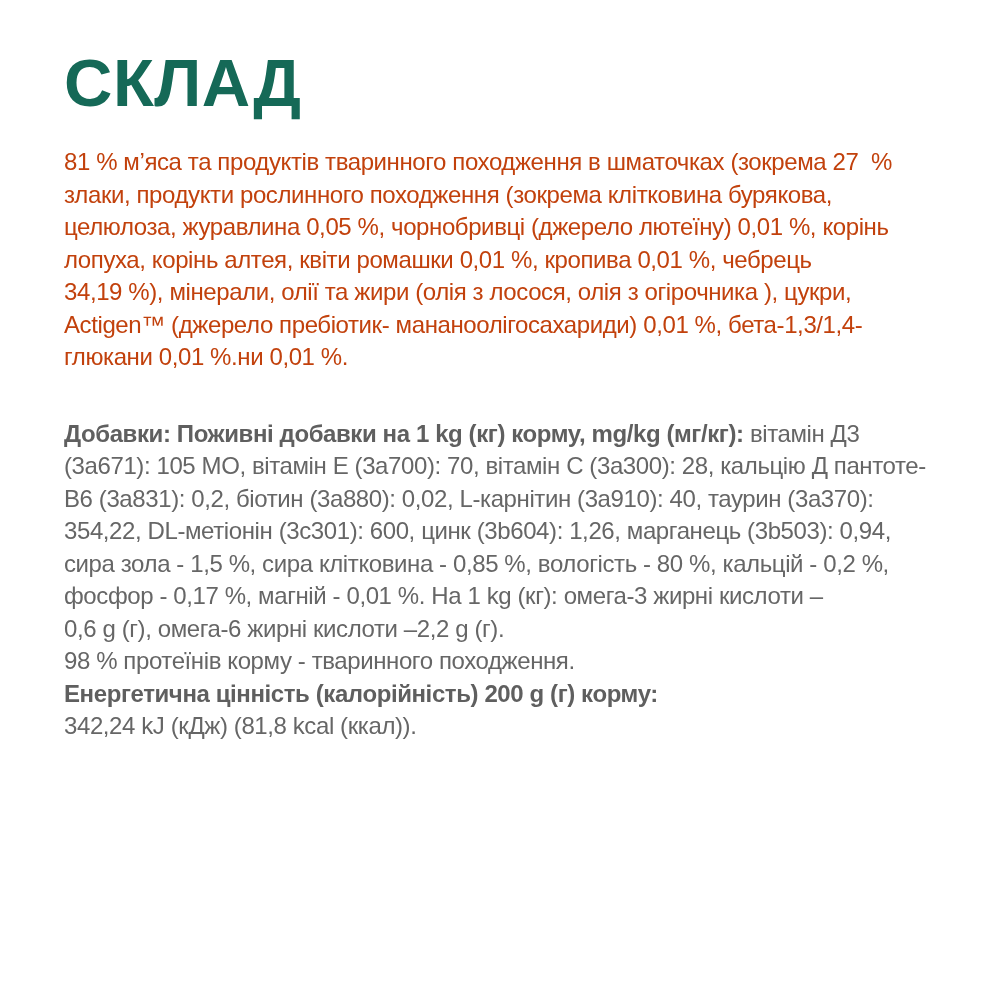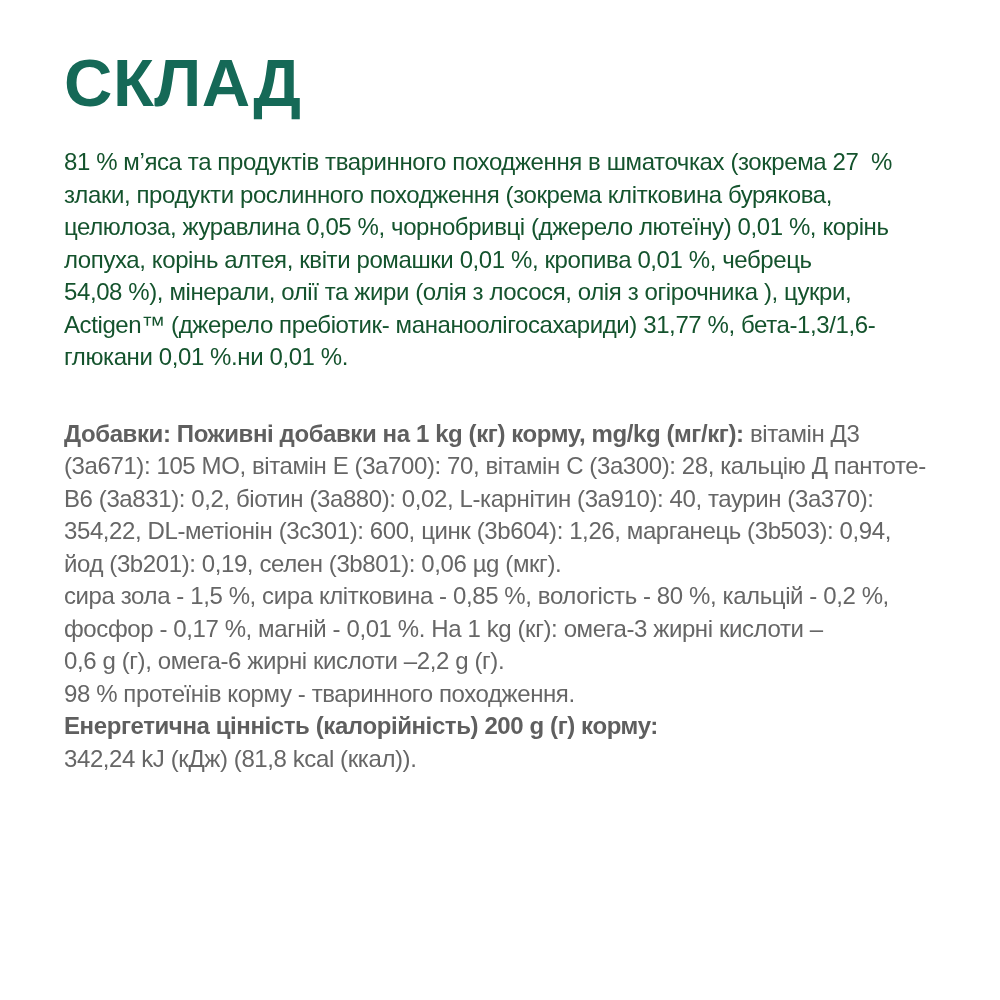--- a/index.html
+++ b/index.html
@@ -28,7 +28,7 @@
     letter-spacing: -0.4px;
     white-space: pre;
   }
-  .composition { color: #14532d; }
+  .composition { color: #c2410c; }
   .details { color: #666666; margin-top: 44px; }
   .seg-bold { font-weight: 700; color: #5f5f5f; }
 </style>

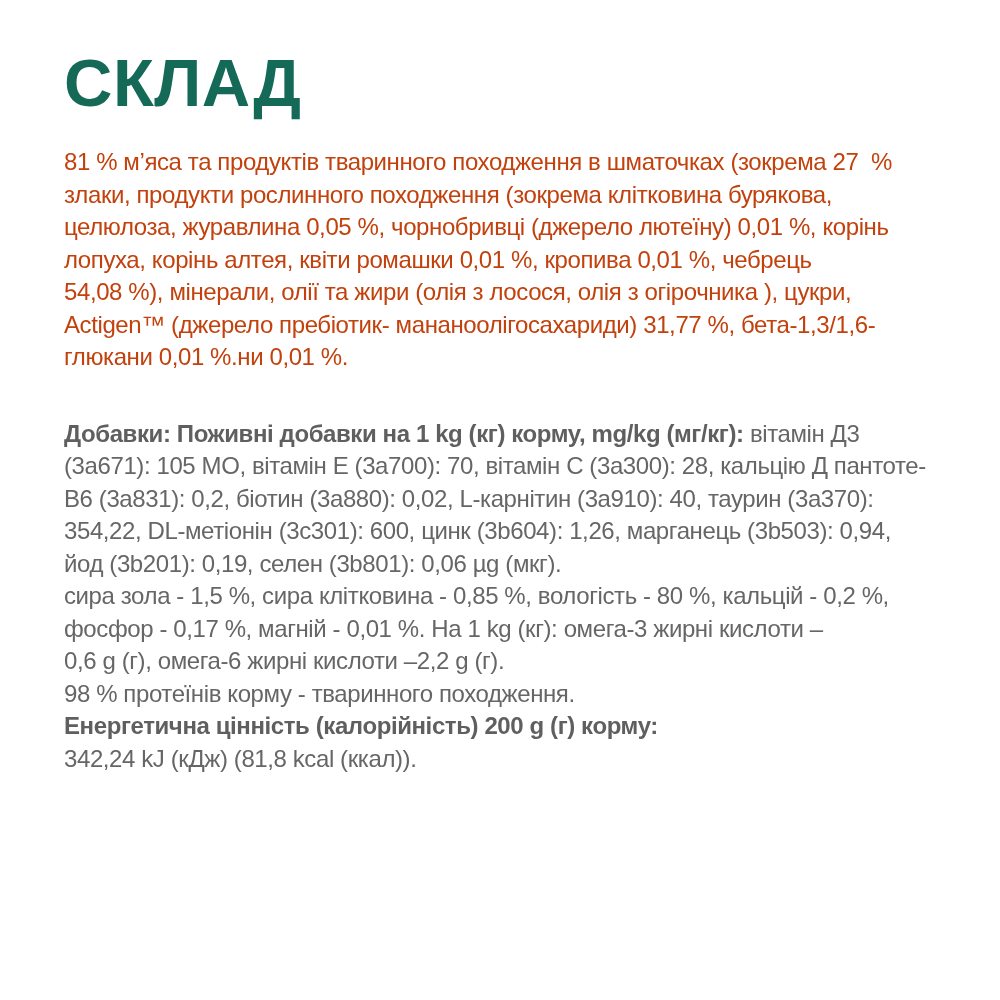--- a/index.html
+++ b/index.html
@@ -45,7 +45,7 @@
       <div class="line">злаки, продукти рослинного походження (зокрема клітковина бурякова,</div>
       <div class="line">целюлоза, журавлина 0,05 %, чорнобривці (джерело лютеїну) 0,01 %, корінь</div>
       <div class="line">лопуха, корінь алтея, квіти ромашки 0,01 %, кропива 0,01 %, чебрець</div>
-      <div class="line">54,08 %), мінерали, олії та жири (олія з лосося, олія з огірочника ), цукри,</div>
+      <div class="line">34,19 %), мінерали, олії та жири (олія з лосося, олія з огірочника ), цукри,</div>
       <div class="line">Actigen™ (джерело пребіотик- мананоолігосахариди) 31,77 %, бета-1,3/1,6-</div>
       <div class="line">глюкани 0,01 %.ни 0,01 %.</div>
     </div>

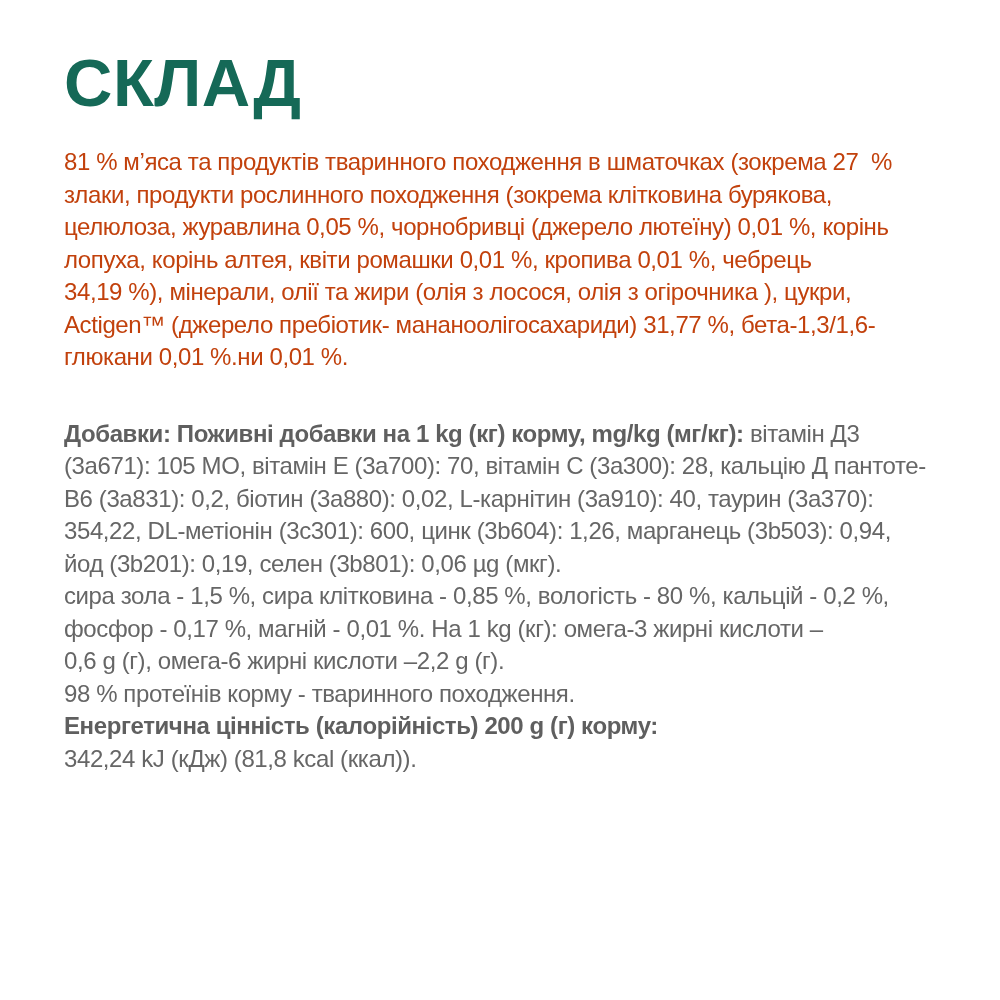--- a/index.html
+++ b/index.html
@@ -46,7 +46,7 @@
       <div class="line">целюлоза, журавлина 0,05 %, чорнобривці (джерело лютеїну) 0,01 %, корінь</div>
       <div class="line">лопуха, корінь алтея, квіти ромашки 0,01 %, кропива 0,01 %, чебрець</div>
       <div class="line">34,19 %), мінерали, олії та жири (олія з лосося, олія з огірочника ), цукри,</div>
-      <div class="line">Actigen™ (джерело пребіотик- мананоолігосахариди) 31,77 %, бета-1,3/1,6-</div>
+      <div class="line">Actigen™ (джерело пребіотик- мананоолігосахариди) 0,01 %, бета-1,3/1,4-</div>
       <div class="line">глюкани 0,01 %.ни 0,01 %.</div>
     </div>
 

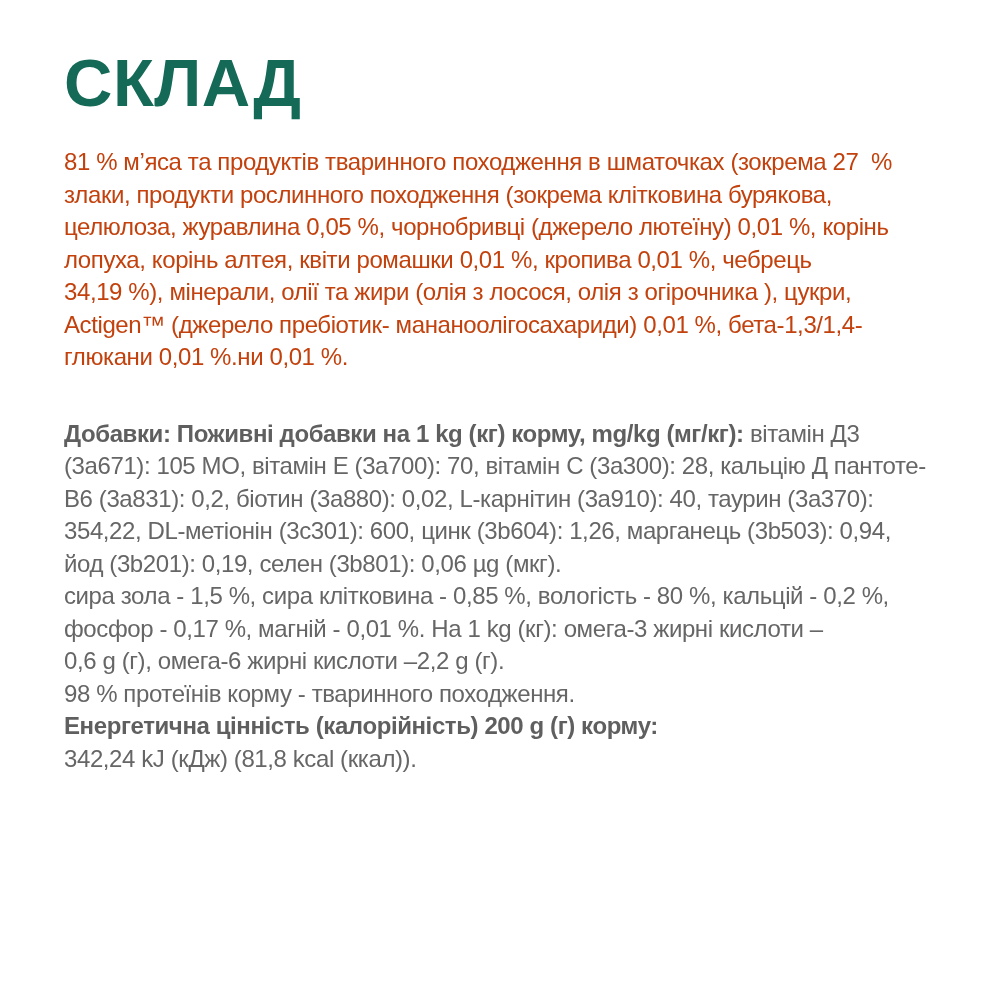--- a/index.html
+++ b/index.html
@@ -55,7 +55,6 @@
       <div class="line"><span class="seg-bold"></span><span>(3a671): 105 МО, вітамін E (3a700): 70, вітамін C (3a300): 28, кальцію Д пантоте-</span></div>
       <div class="line"><span class="seg-bold"></span><span>B6 (3a831): 0,2, біотин (3a880): 0,02, L-карнітин (3a910): 40, таурин (3a370):</span></div>
       <div class="line"><span class="seg-bold"></span><span>354,22, DL-метіонін (3c301): 600, цинк (3b604): 1,26, марганець (3b503): 0,94,</span></div>
-      <div class="line"><span class="seg-bold"></span><span>йод (3b201): 0,19, селен (3b801): 0,06 µg (мкг).</span></div>
       <div class="line"><span class="seg-bold"></span><span>сира зола - 1,5 %, сира клітковина - 0,85 %, вологість - 80 %, кальцій - 0,2 %,</span></div>
       <div class="line"><span class="seg-bold"></span><span>фосфор - 0,17 %, магній - 0,01 %. На 1 kg (кг): омега-3 жирні кислоти –</span></div>
       <div class="line"><span class="seg-bold"></span><span>0,6 g (г), омега-6 жирні кислоти –2,2 g (г).</span></div>

